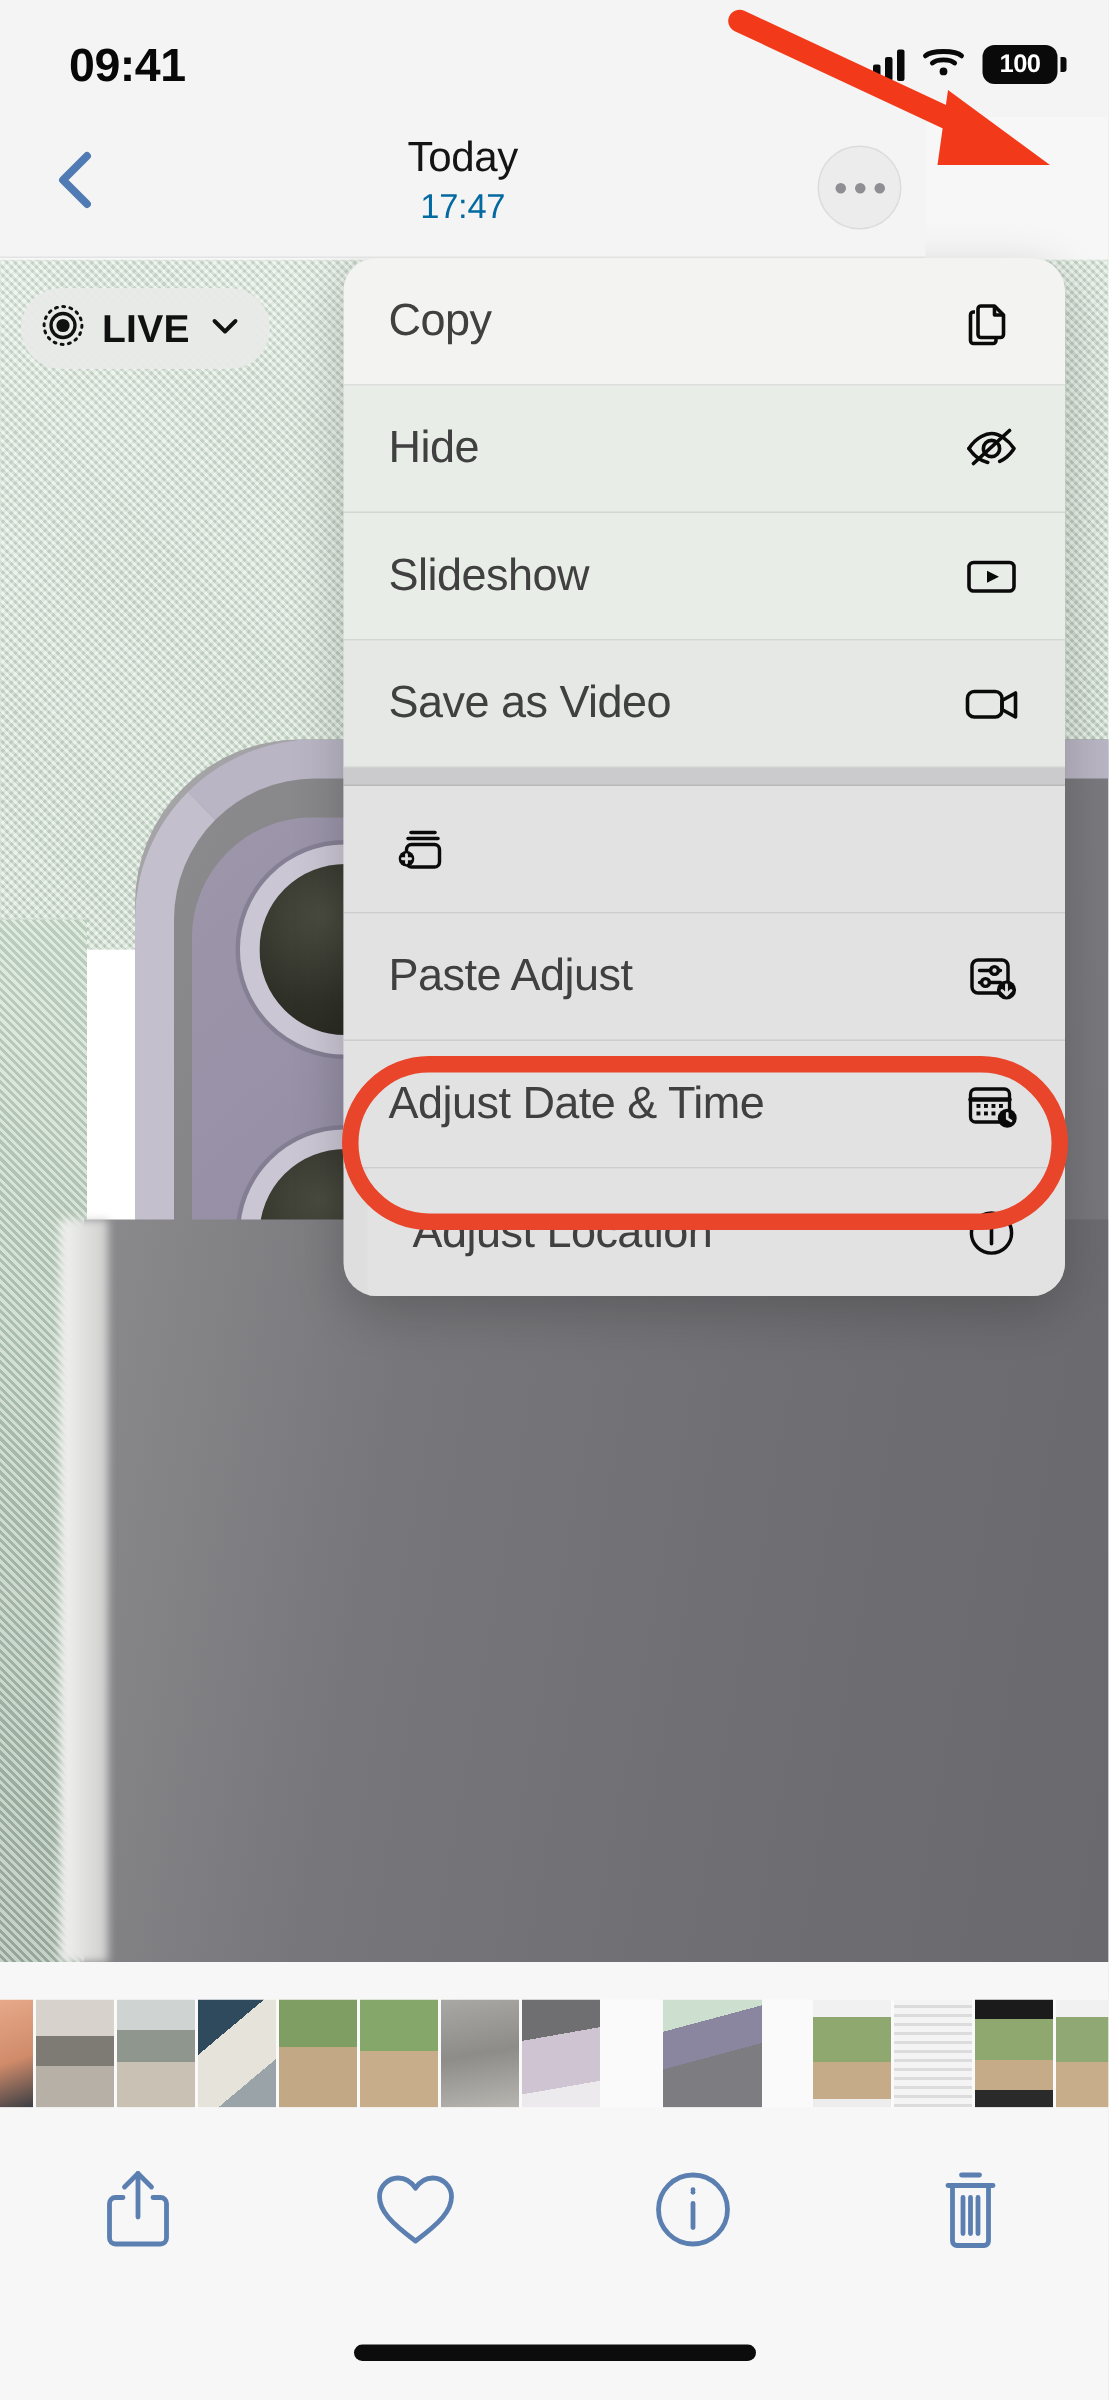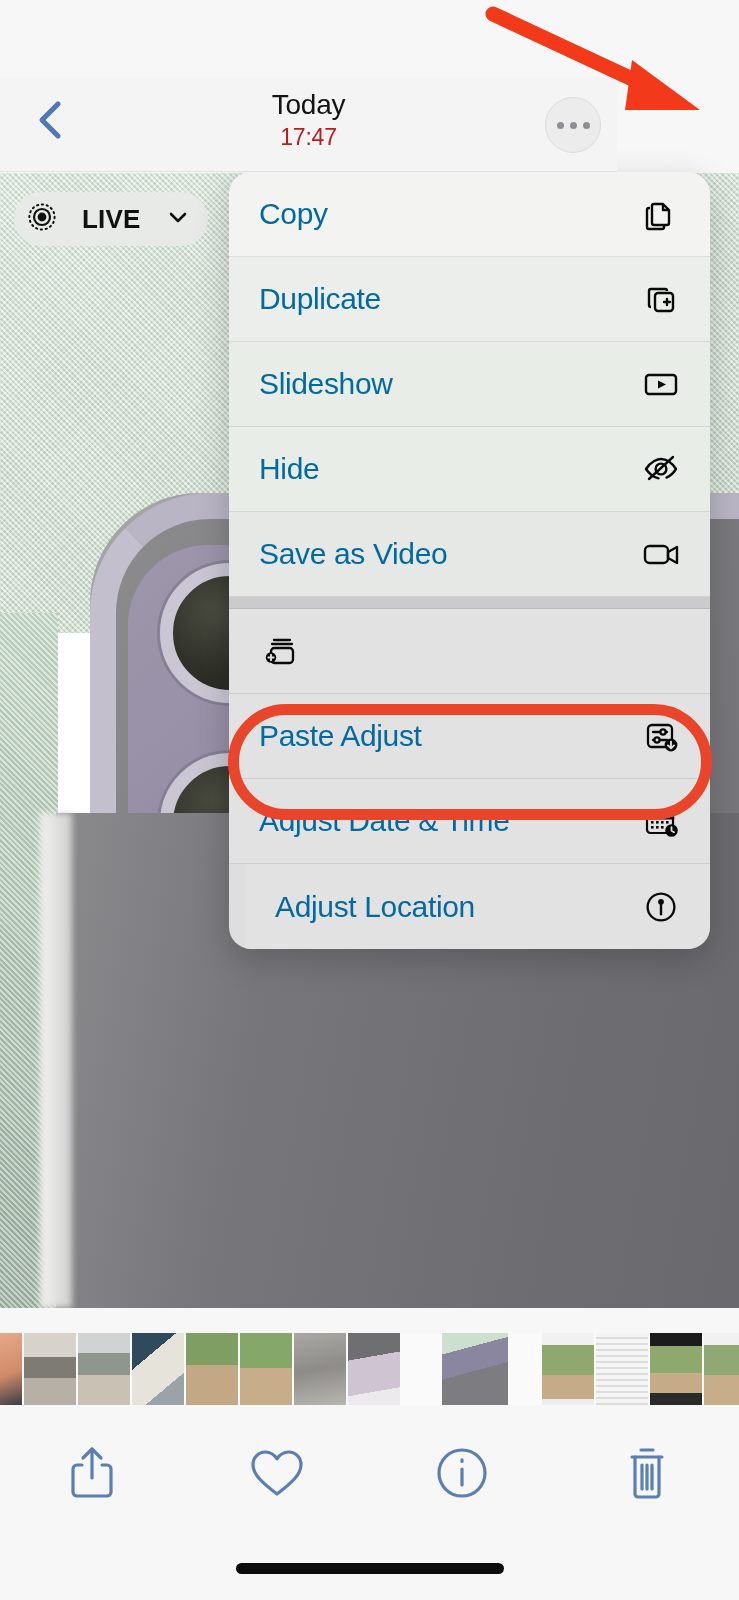--- a/index.html
+++ b/index.html
@@ -401,6 +401,30 @@
 
   <div id="home-indicator"></div>
 
+  <div id="statusbar">
+    <div id="status-time">09:41</div>
+    <div id="status-right">
+      <span class="sig-bars">
+          <i></i>
+          <i></i>
+          <i></i>
+          <i></i>
+        </span>
+      <span>
+        <svg width="30" height="24" viewBox="0 0 30 24">
+          <path d="M3 8.2 C 7 4.4, 23 4.4, 27 8.2" fill="none" stroke="#090909" stroke-width="3.3" stroke-linecap="round"></path>
+          <path d="M7.6 13 C 10.6 10.2, 19.4 10.2, 22.4 13" fill="none" stroke="#090909" stroke-width="3.3" stroke-linecap="round"></path>
+          <circle cx="15" cy="18.6" r="2.6" fill="#090909"></circle>
+        </svg>
+      </span>
+      <span class="batt">
+        <span class="batt-body">
+            <span>100</span>
+          </span>
+        <span class="batt-tip"></span>
+      </span>
+    </div>
+  </div>
 
   <div id="navbar">
     <div id="back-btn">

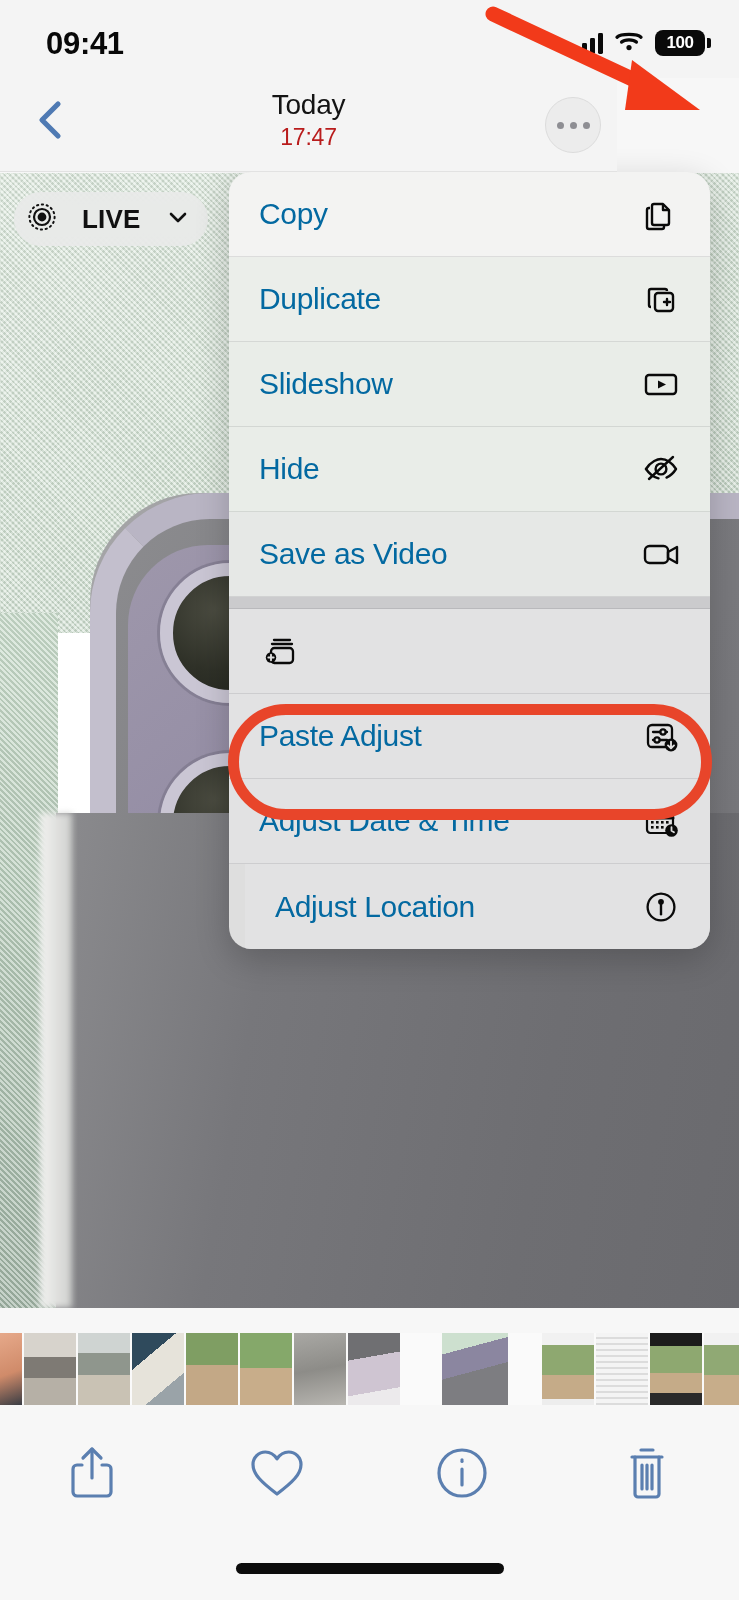--- a/index.html
+++ b/index.html
@@ -55,7 +55,7 @@
     position:absolute; left:0; right:0; top:10px; text-align:center;
   }
   #nav-title{ font-size:28px; color:#141414; line-height:1.24; letter-spacing:-0.2px; }
-  #nav-subtitle{ font-size:23px; color:#b91c1c; line-height:1.3; letter-spacing:-0.2px; }
+  #nav-subtitle{ font-size:23px; color:#0369a1; line-height:1.3; letter-spacing:-0.2px; }
   #edit-btn{
     position:absolute; right:98px; top:0; height:94px;
     display:flex; align-items:center;

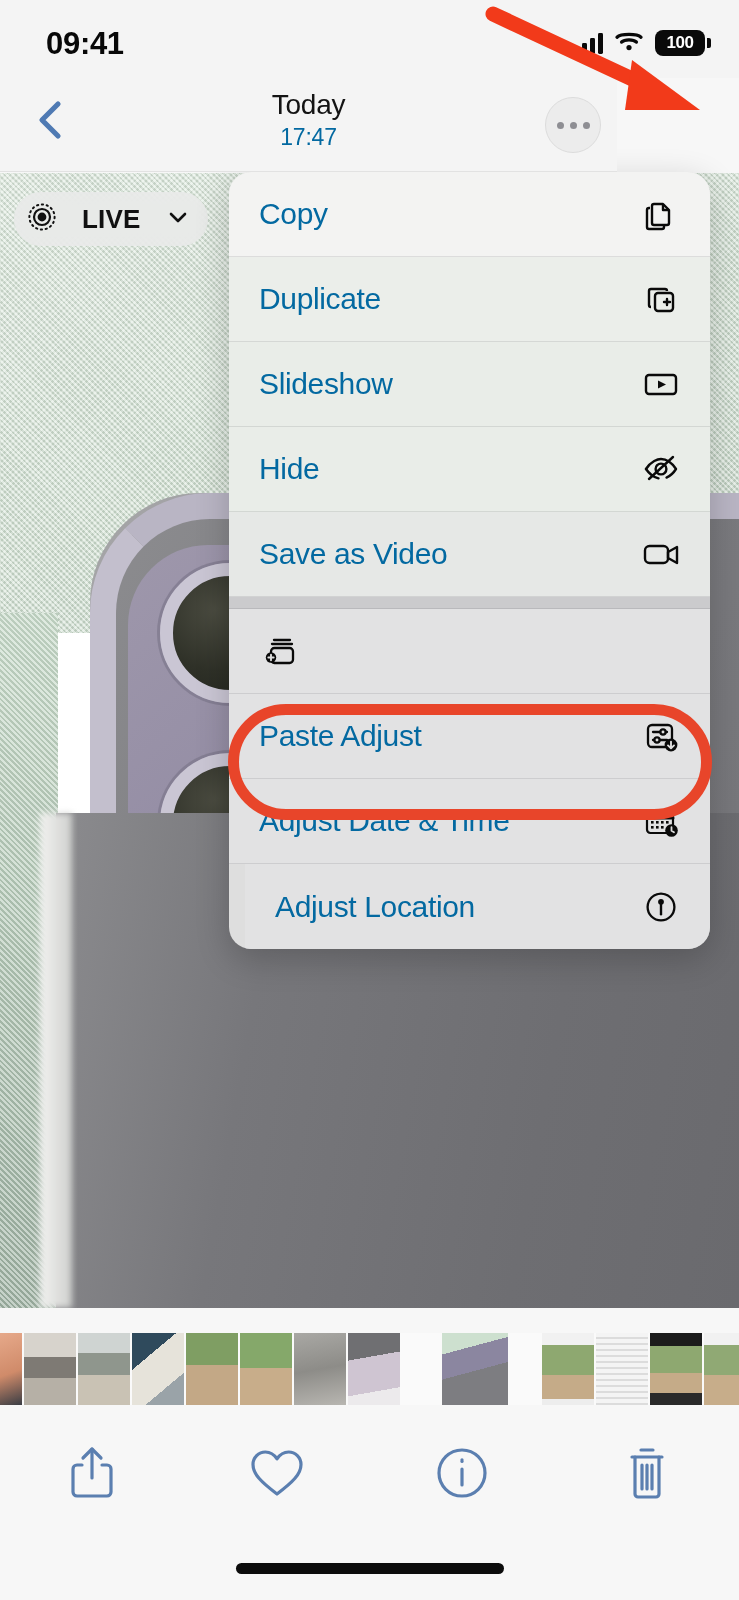--- a/index.html
+++ b/index.html
@@ -124,7 +124,7 @@
   #live-badge{
     position:absolute; left:14px; top:192px; height:54px;
     background:rgba(235,235,235,.80); border-radius:27px;
-    display:flex; align-items:center; gap:24px; padding:0 17px 0 12px;
+    display:flex; align-items:center; gap:10px; padding:0 17px 0 12px;
     backdrop-filter:blur(8px);
   }
   #live-badge .live-txt{ font-size:26px; font-weight:600; color:#111; letter-spacing:.2px; }

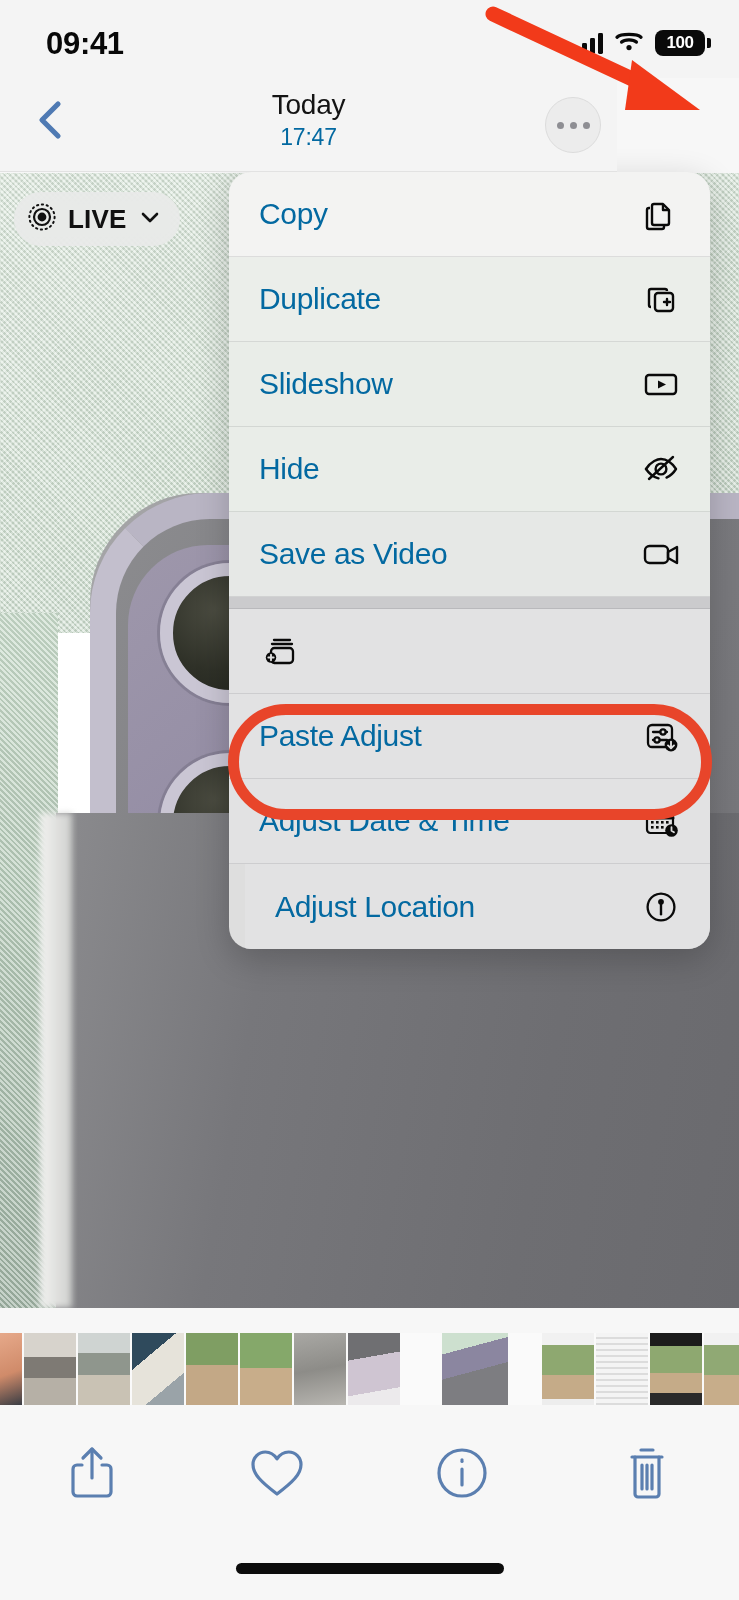--- a/index.html
+++ b/index.html
@@ -141,7 +141,7 @@
     border-bottom:1px solid rgba(60,60,67,.12);
   }
   .menu-row .label{
-    flex:1; font-size:30px; color:#0369a1; letter-spacing:-0.35px;
+    flex:1; font-size:30px; color:#404040; letter-spacing:-0.35px;
   }
   .menu-row .ic{
     width:46px; height:46px; display:flex; align-items:center; justify-content:center;

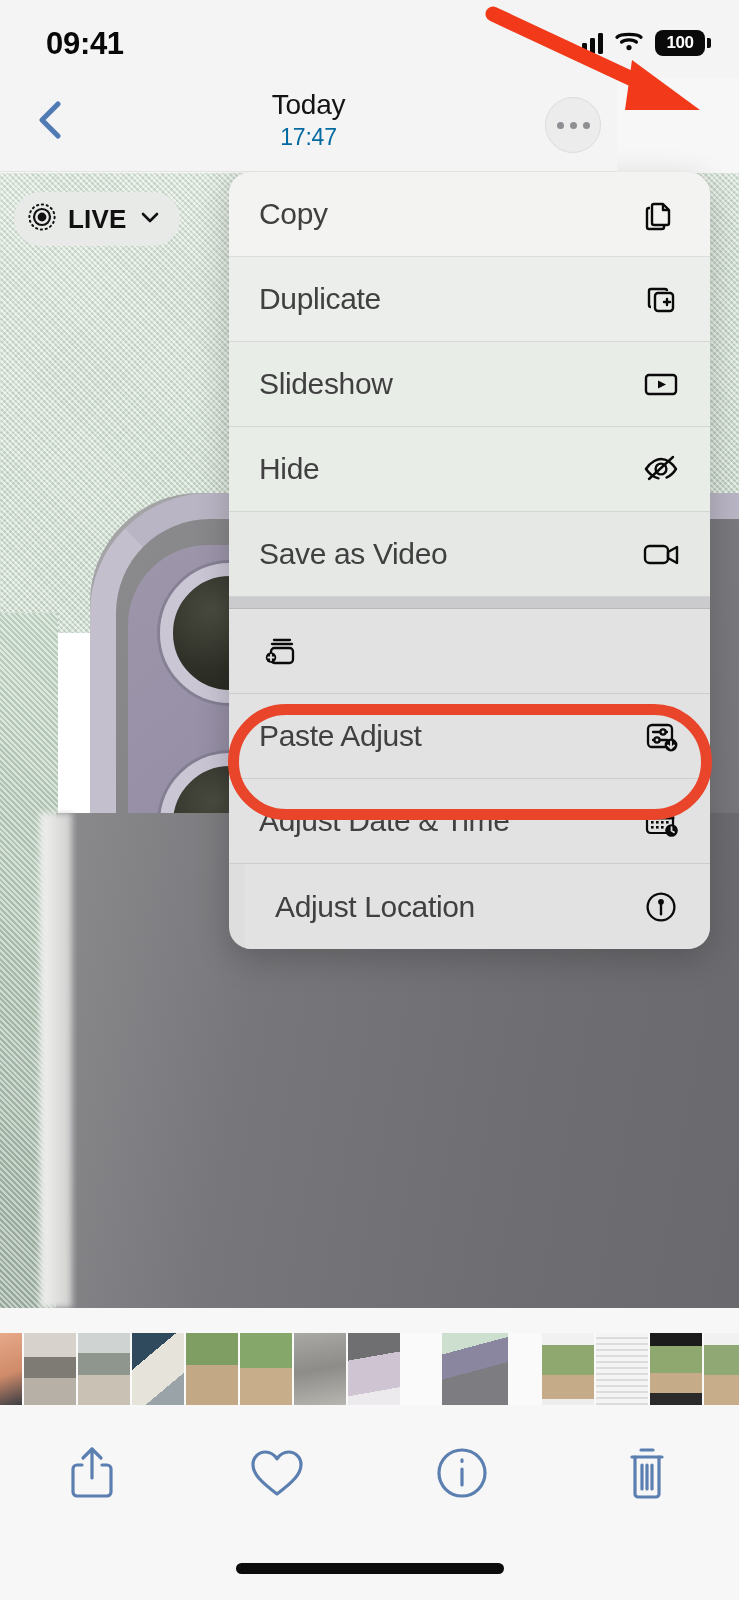--- a/index.html
+++ b/index.html
@@ -236,16 +236,6 @@
       </span>
     </div>
 
-    <div class="menu-row tint-b">
-      <span class="label">Duplicate</span>
-      <span class="ic">
-        <svg width="40" height="40" viewBox="0 0 40 40" fill="none" stroke="#0a0a0a" stroke-width="2.4" stroke-linejoin="round">
-          <rect x="14" y="14" width="18" height="18" rx="3"></rect>
-          <path d="M10 28 a2 2 0 0 1 -2 -2 v-14 a2 2 0 0 1 2 -2 h14 a2 2 0 0 1 2 2"></path>
-          <path d="M23 23 h6 M26 20 v6" stroke-linecap="round"></path>
-        </svg>
-      </span>
-    </div>
 
     <div class="menu-row tint-c">
       <span class="label">Slideshow</span>

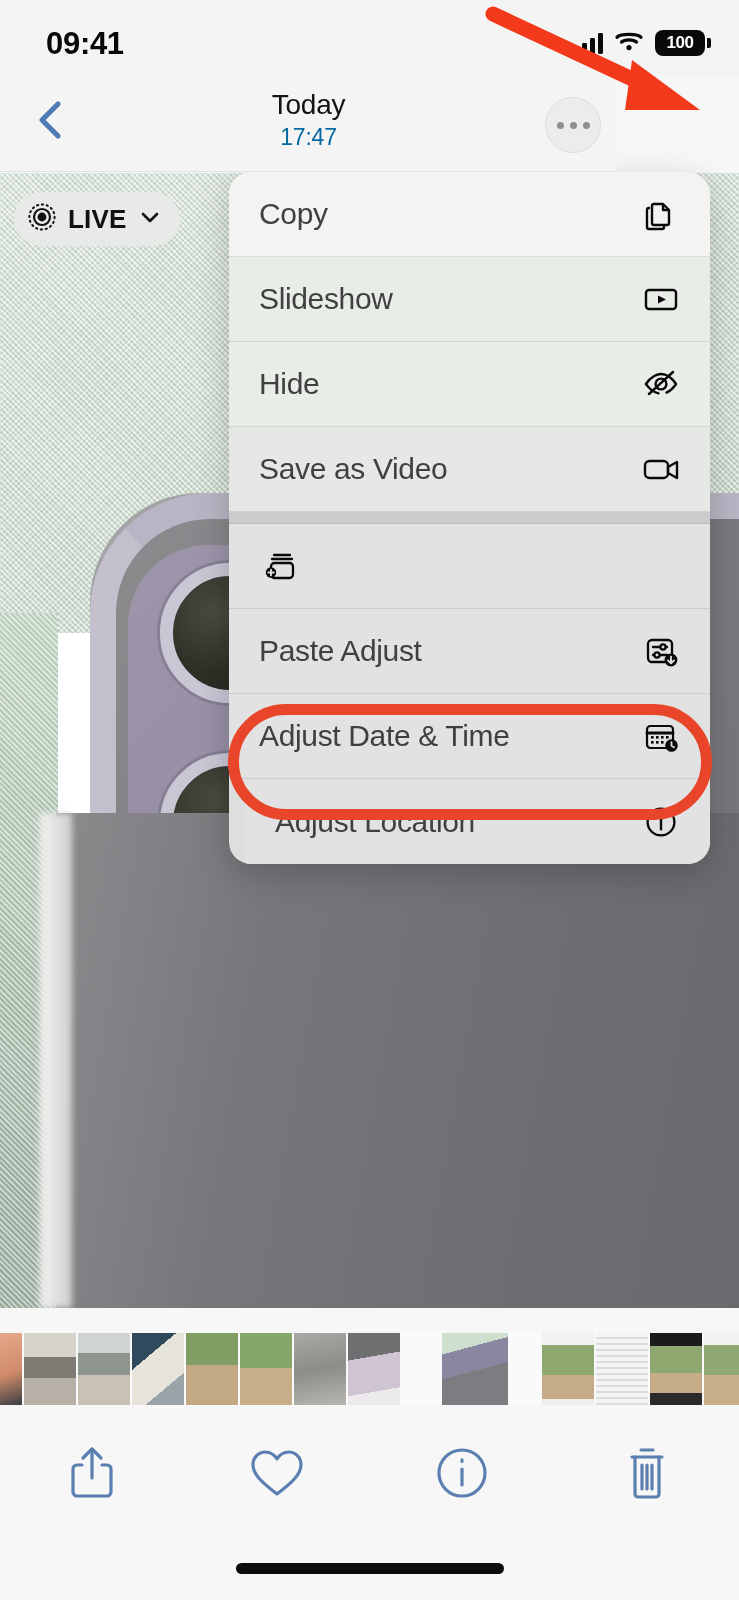--- a/index.html
+++ b/index.html
@@ -238,16 +238,6 @@
 
 
     <div class="menu-row tint-c">
-      <span class="label">Slideshow</span>
-      <span class="ic">
-        <svg width="42" height="42" viewBox="0 0 42 42" fill="none" stroke="#0a0a0a" stroke-width="2.4" stroke-linejoin="round">
-          <rect x="6" y="12" width="30" height="19" rx="3"></rect>
-          <path d="M18 17.5 L26 21.5 L18 25.5 Z" fill="#0a0a0a" stroke="none"></path>
-        </svg>
-      </span>
-    </div>
-
-    <div class="menu-row tint-c">
       <span class="label">Hide</span>
       <span class="ic">
         <svg width="42" height="42" viewBox="0 0 42 42" fill="none" stroke="#0a0a0a" stroke-width="2.4" stroke-linecap="round" stroke-linejoin="round">
@@ -255,6 +245,16 @@
           <path d="M6 21 C9 25.5, 13 29, 18.5 30.3"></path>
           <circle cx="21" cy="21" r="5.4"></circle>
           <path d="M9 31 L33 9"></path>
+        </svg>
+      </span>
+    </div>
+
+    <div class="menu-row tint-c">
+      <span class="label">Slideshow</span>
+      <span class="ic">
+        <svg width="42" height="42" viewBox="0 0 42 42" fill="none" stroke="#0a0a0a" stroke-width="2.4" stroke-linejoin="round">
+          <rect x="6" y="12" width="30" height="19" rx="3"></rect>
+          <path d="M18 17.5 L26 21.5 L18 25.5 Z" fill="#0a0a0a" stroke="none"></path>
         </svg>
       </span>
     </div>

